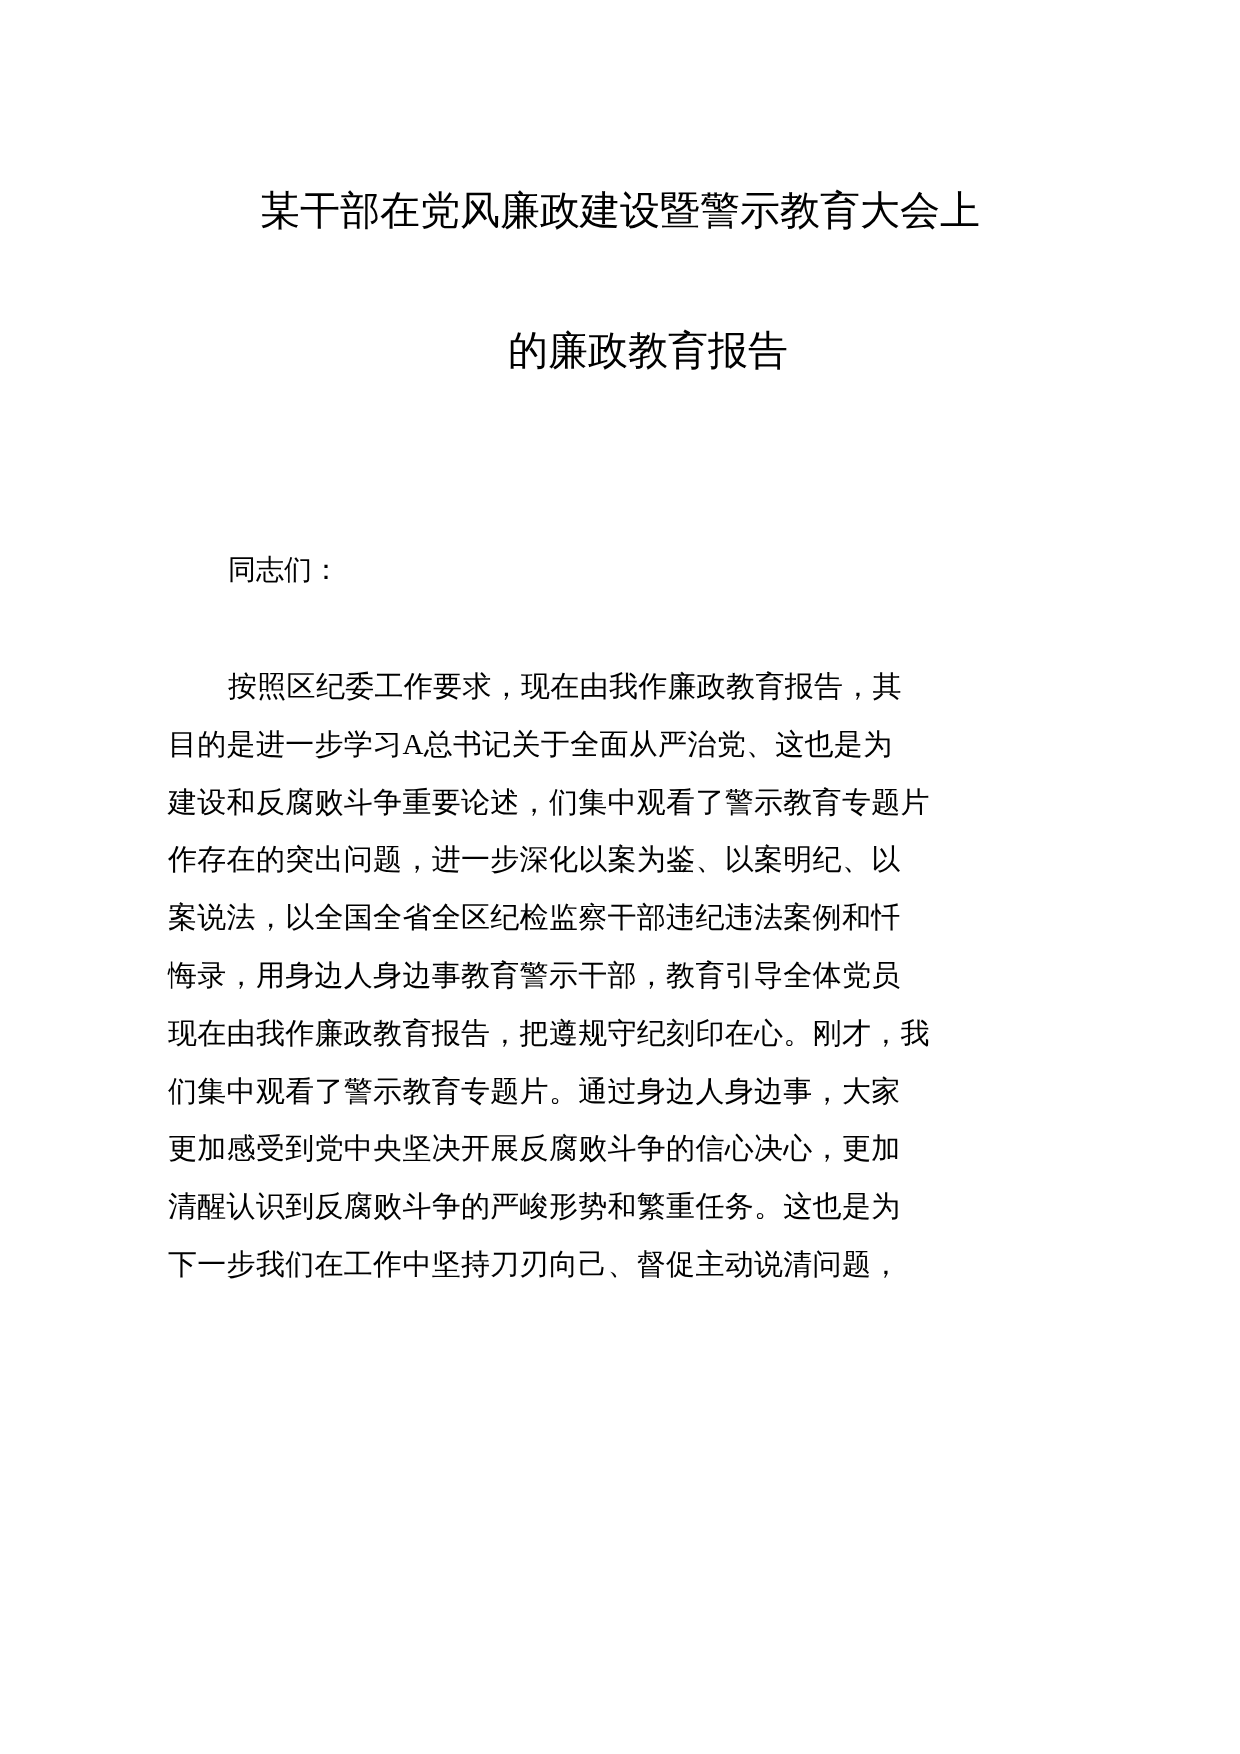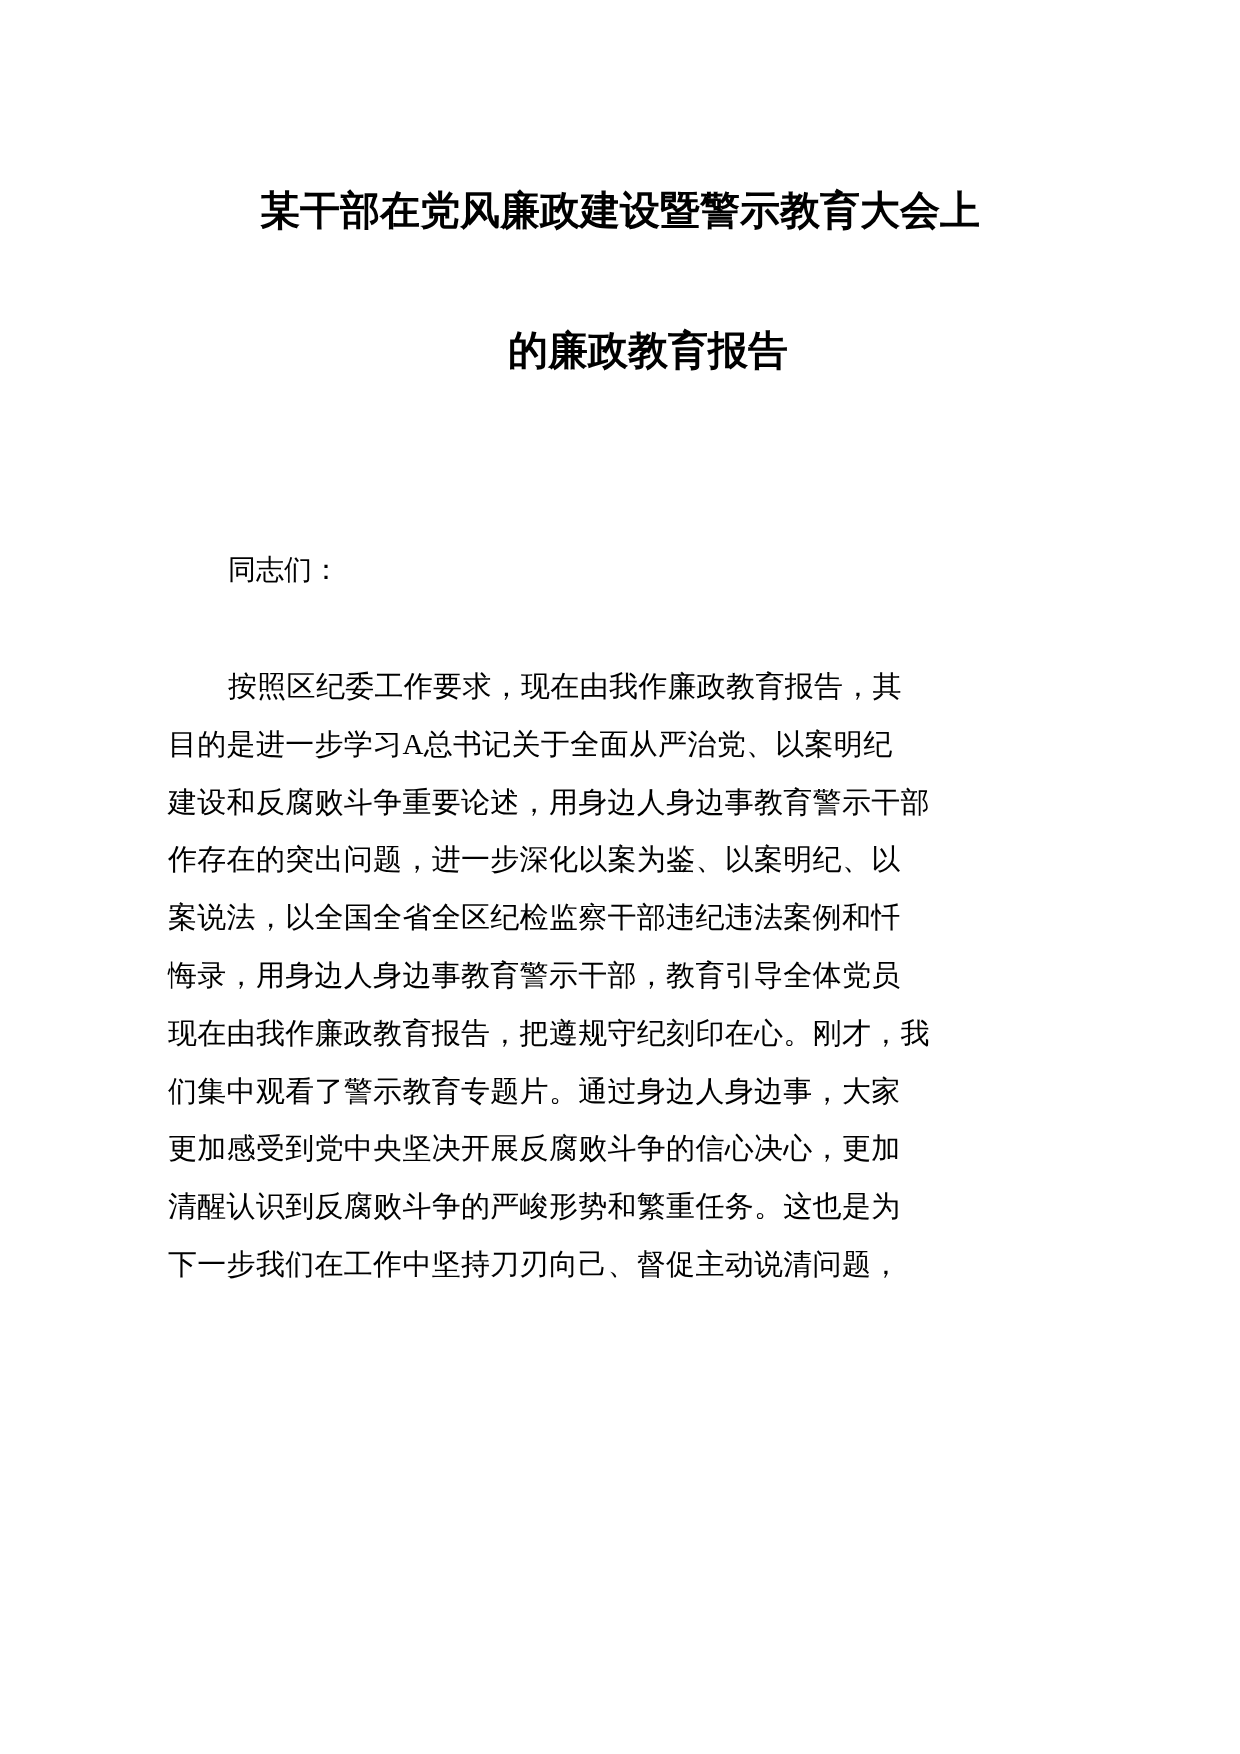--- a/index.html
+++ b/index.html
@@ -27,7 +27,7 @@
       left: 0;
       width: 1240px;
       text-align: center;
-      font-weight: bold;
+      font-weight: normal;
       font-size: 40px;
       letter-spacing: 0px;
       line-height: 60px;

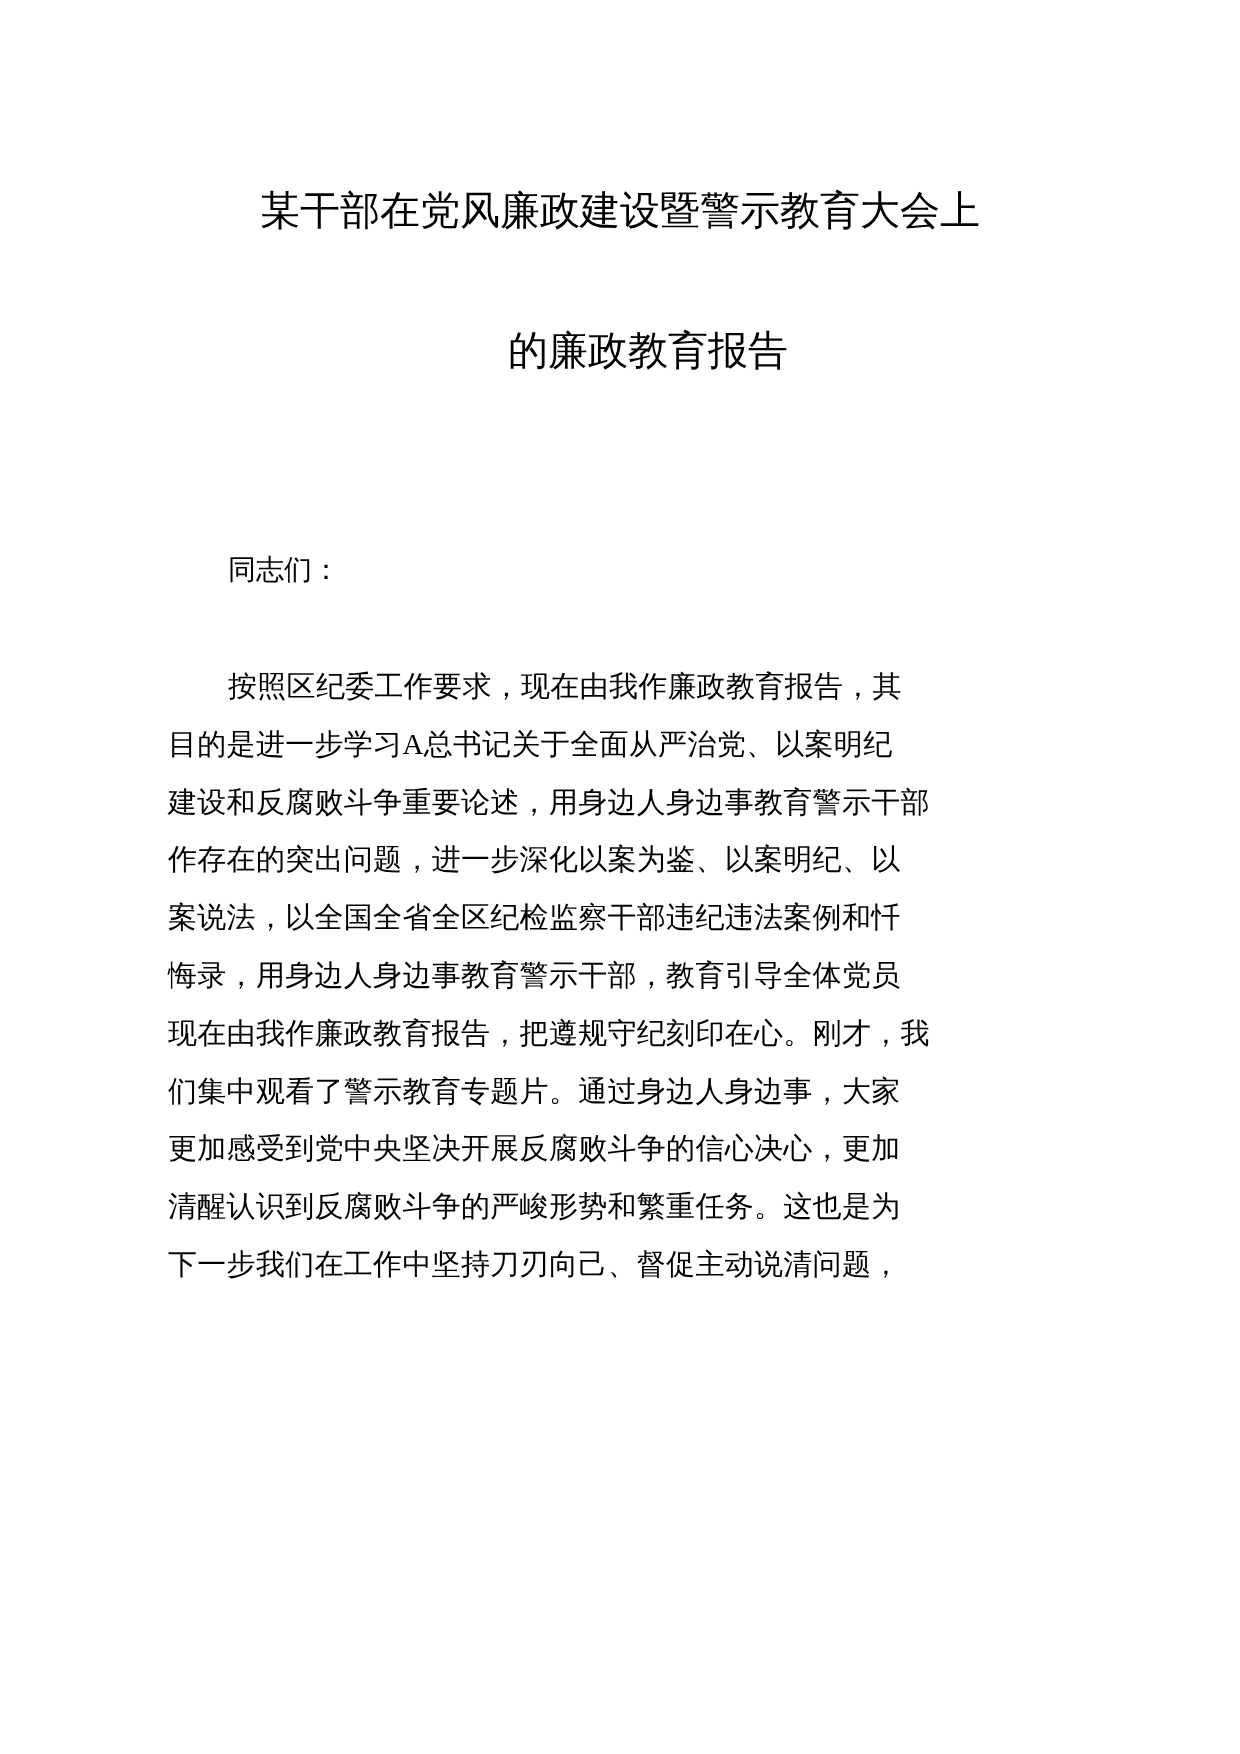--- a/index.html
+++ b/index.html
@@ -73,7 +73,7 @@
 
   <div class="body-text">
     <div class="body-line indent">按照区纪委工作要求，现在由我作廉政教育报告，其</div>
-    <div class="body-line">目的是进一步学习A总书记关于全面从严治党、以案明纪</div>
+    <div class="body-line">目的是进一步学习A总书记关于全面从严治党、这也是为</div>
     <div class="body-line">建设和反腐败斗争重要论述，用身边人身边事教育警示干部</div>
     <div class="body-line">作存在的突出问题，进一步深化以案为鉴、以案明纪、以</div>
     <div class="body-line">案说法，以全国全省全区纪检监察干部违纪违法案例和忏</div>

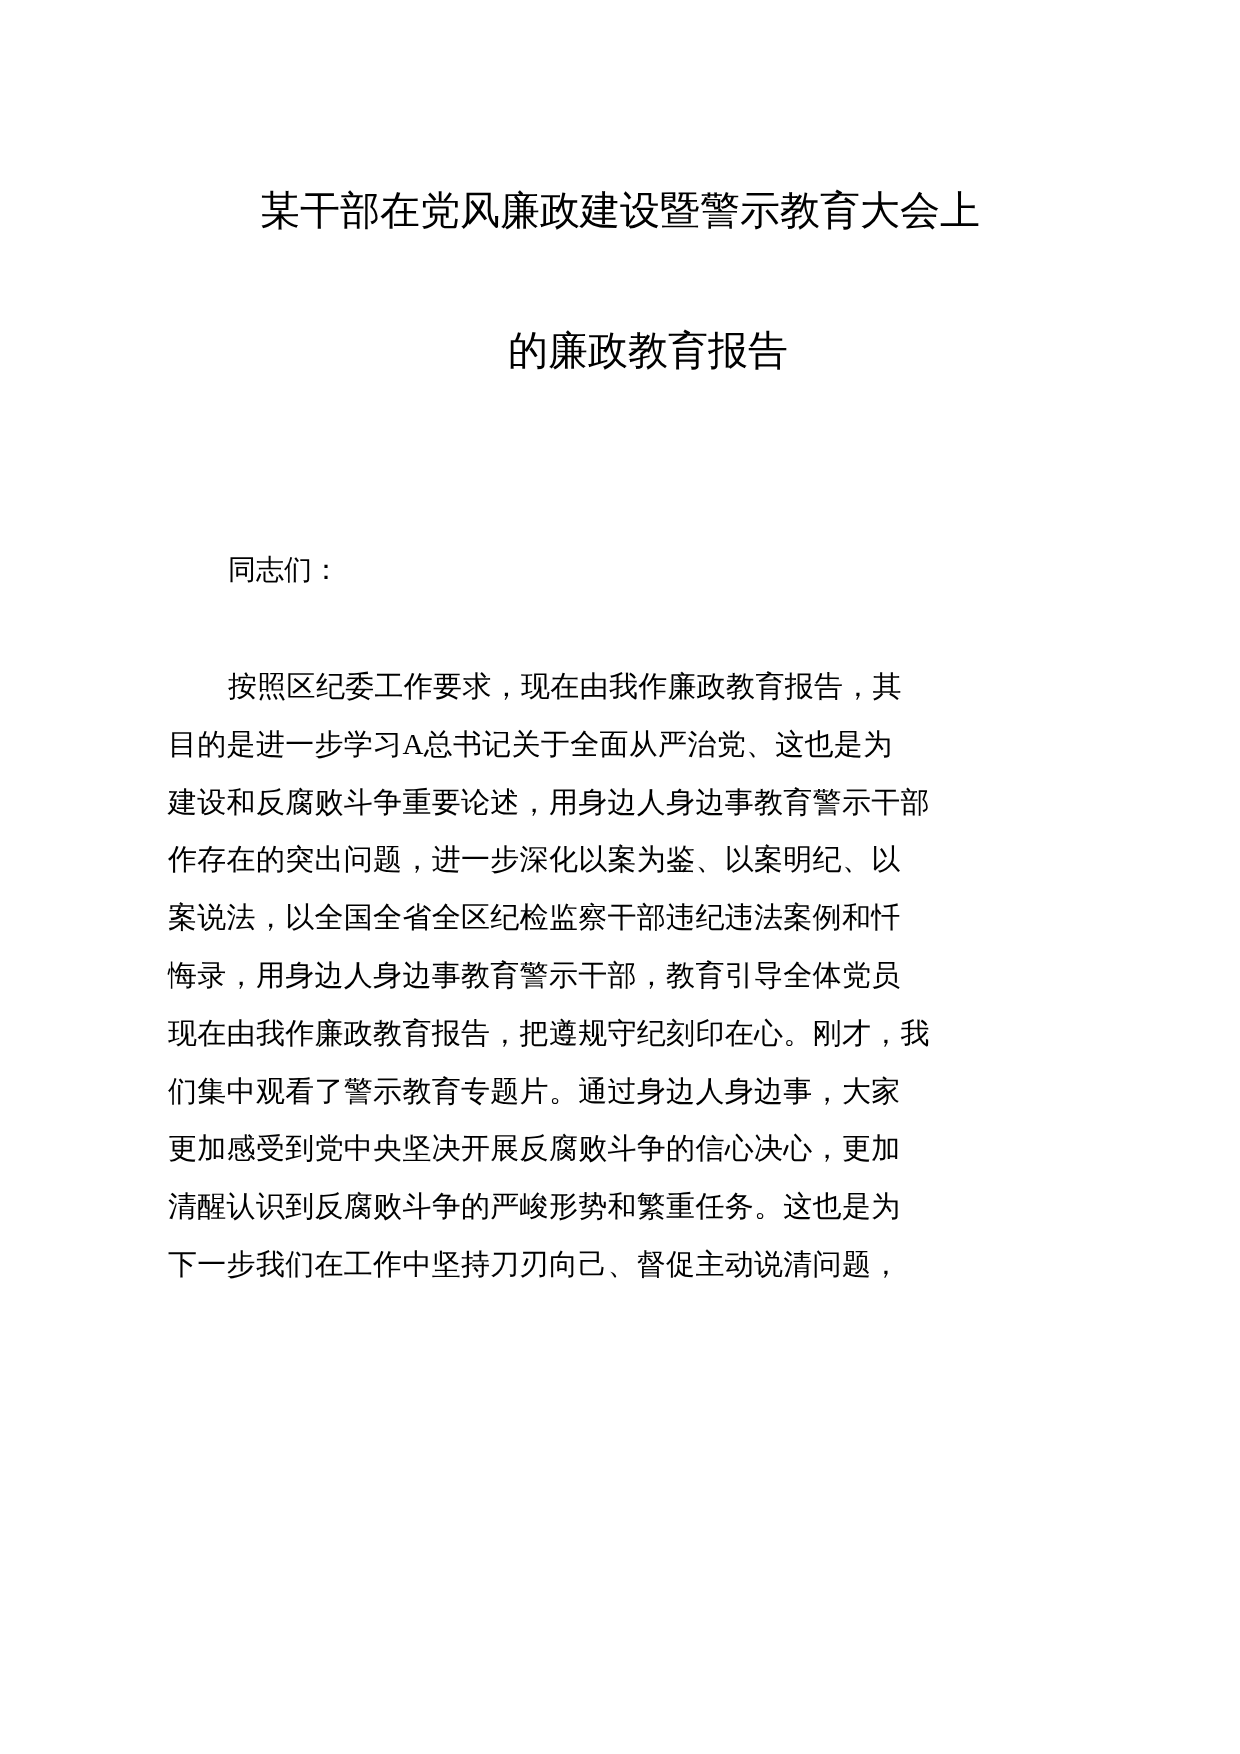--- a/index.html
+++ b/index.html
@@ -74,7 +74,7 @@
   <div class="body-text">
     <div class="body-line indent">按照区纪委工作要求，现在由我作廉政教育报告，其</div>
     <div class="body-line">目的是进一步学习A总书记关于全面从严治党、这也是为</div>
-    <div class="body-line">建设和反腐败斗争重要论述，用身边人身边事教育警示干部</div>
+    <div class="body-line">建设和反腐败斗争重要论述，们集中观看了警示教育专题片</div>
     <div class="body-line">作存在的突出问题，进一步深化以案为鉴、以案明纪、以</div>
     <div class="body-line">案说法，以全国全省全区纪检监察干部违纪违法案例和忏</div>
     <div class="body-line">悔录，用身边人身边事教育警示干部，教育引导全体党员</div>

